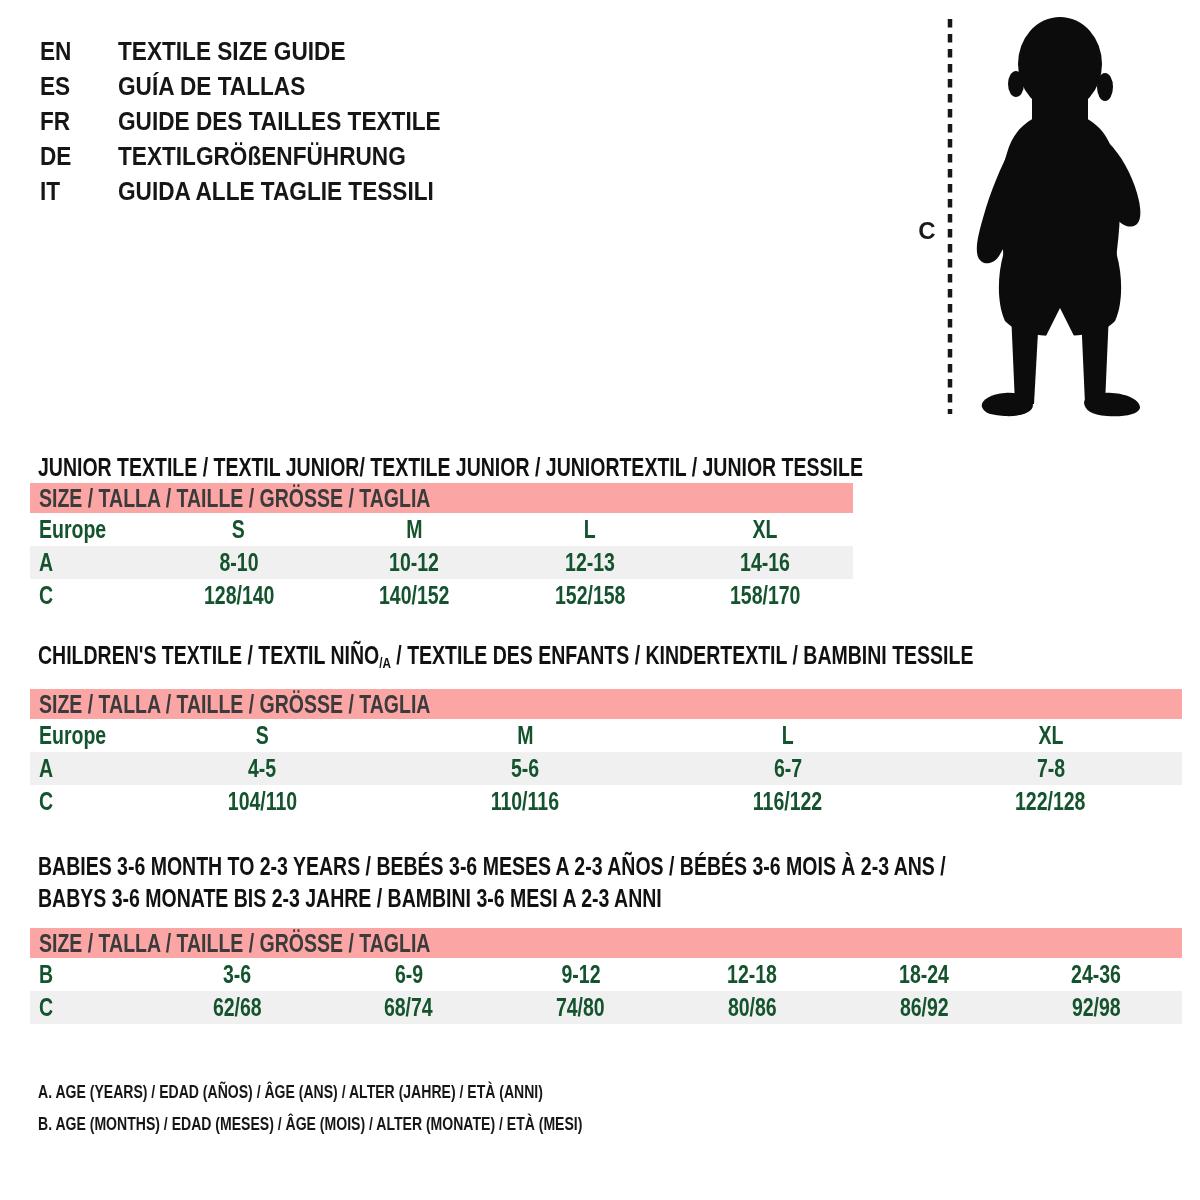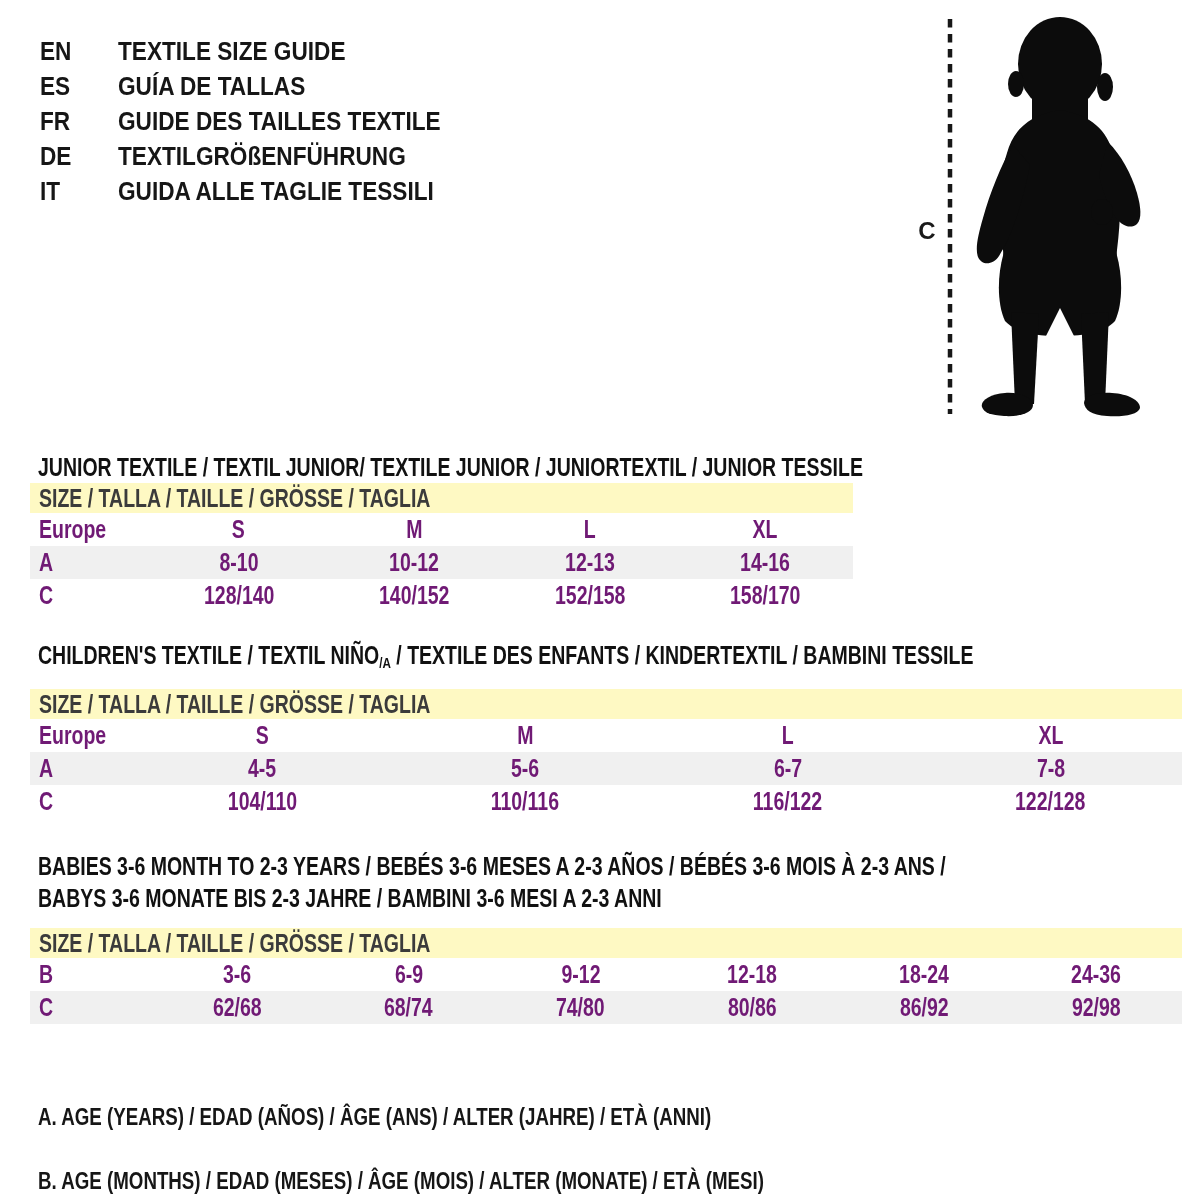--- a/index.html
+++ b/index.html
@@ -26,7 +26,7 @@
 
   
   .size-table{left:30px;}
-  .hdr-bar{height:30px;background:#fef9c3;color:#3b3b3b;display:flex;align-items:center;padding-left:9px;font-size:25px;}
+  .hdr-bar{height:30px;background:#fca5a5;color:#3b3b3b;display:flex;align-items:center;padding-left:9px;font-size:25px;}
   .trow{display:flex;align-items:center;height:33px;font-size:25px;color:#701a75;}
   .trow.alt{background:#f0f0f0;}
   .tlabel{display:flex;align-items:center;padding-left:9px;}

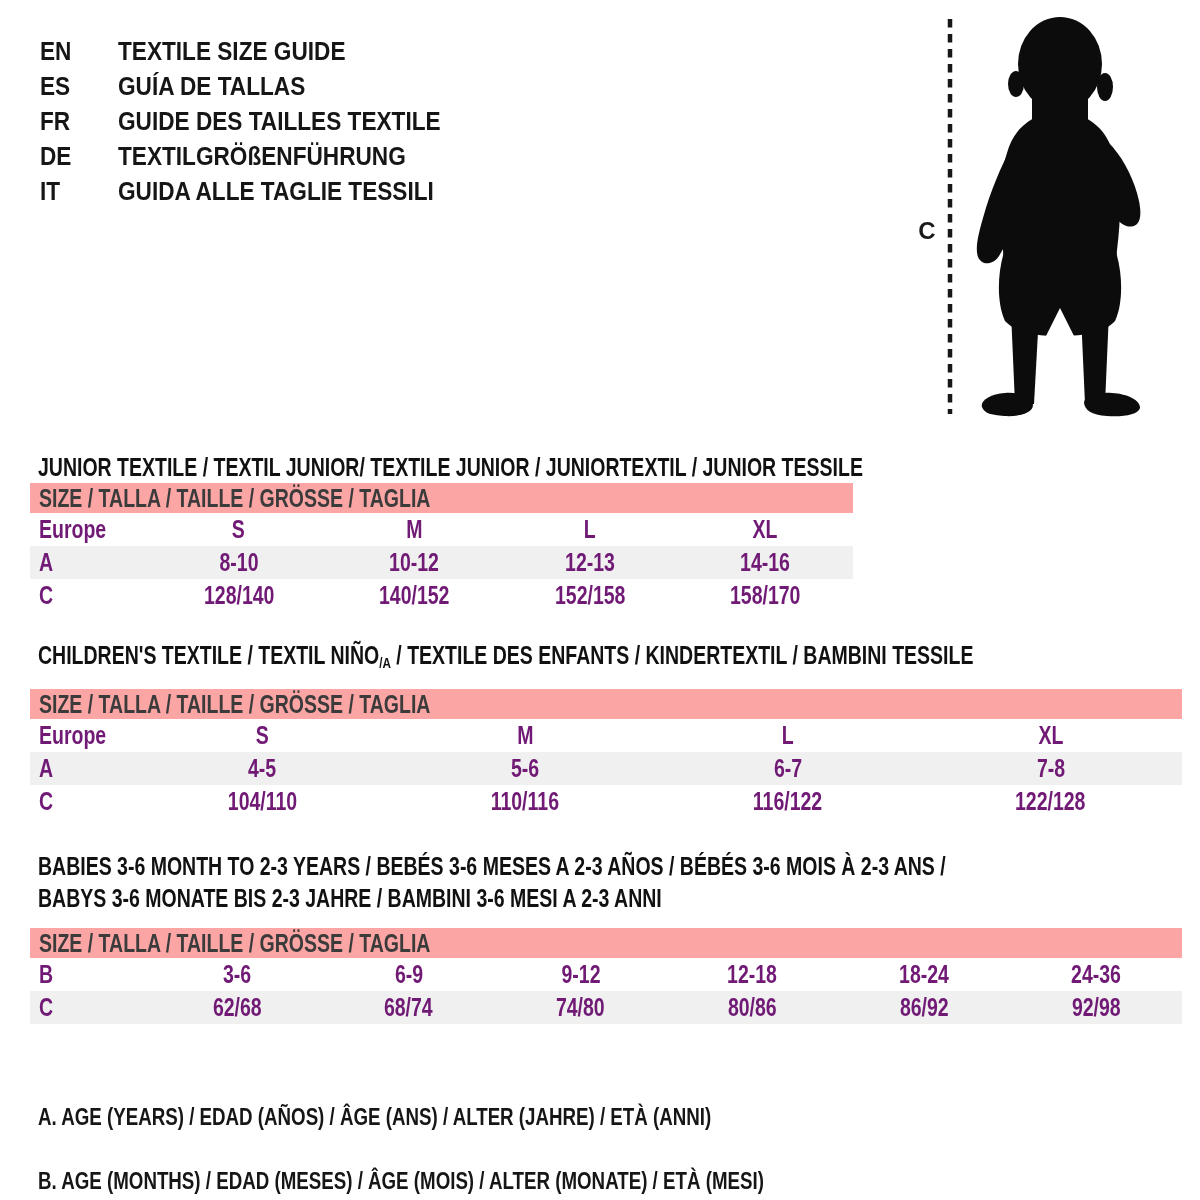--- a/index.html
+++ b/index.html
@@ -27,7 +27,7 @@
   
   .size-table{left:30px;}
   .hdr-bar{height:30px;background:#fca5a5;color:#3b3b3b;display:flex;align-items:center;padding-left:9px;font-size:25px;}
-  .trow{display:flex;align-items:center;height:33px;font-size:25px;color:#701a75;}
+  .trow{display:flex;align-items:center;height:33px;font-size:25px;color:#14532d;}
   .trow.alt{background:#f0f0f0;}
   .tlabel{display:flex;align-items:center;padding-left:9px;}
   .w-j{width:112px;}

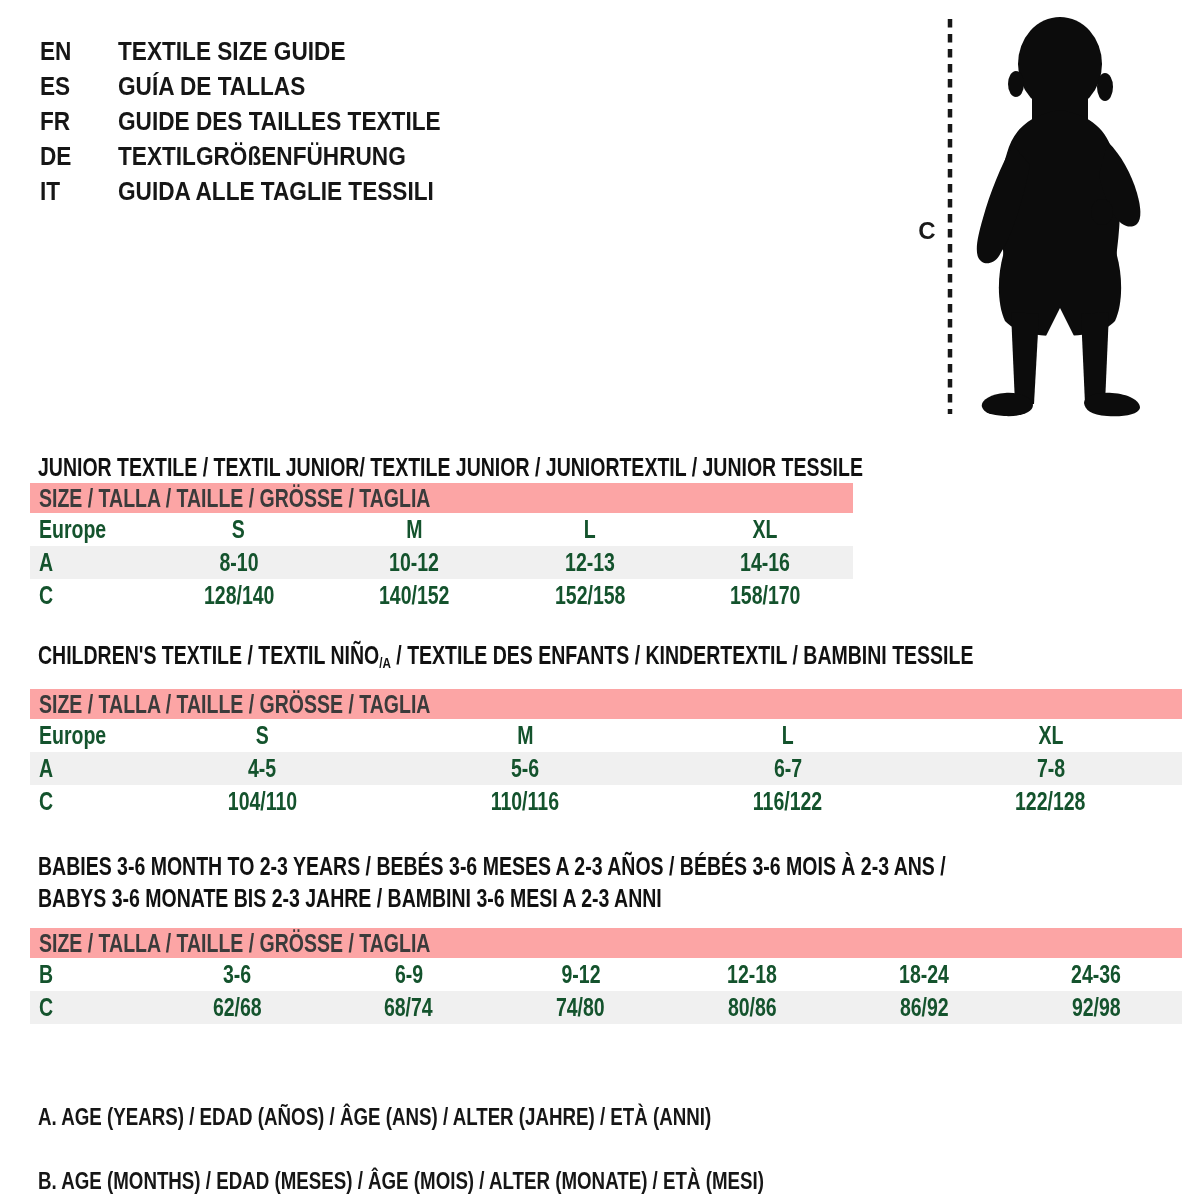--- a/index.html
+++ b/index.html
@@ -37,7 +37,7 @@
 
   
   .legend{left:38px;top:1071px;color:#161616;}
-  .legend-line{height:32px;display:flex;align-items:flex-start;font-size:24px;margin-top:32px;}
+  .legend-line{height:32px;display:flex;align-items:flex-end;font-size:18px;}
 
   
   .figure{left:880px;top:14px;}

